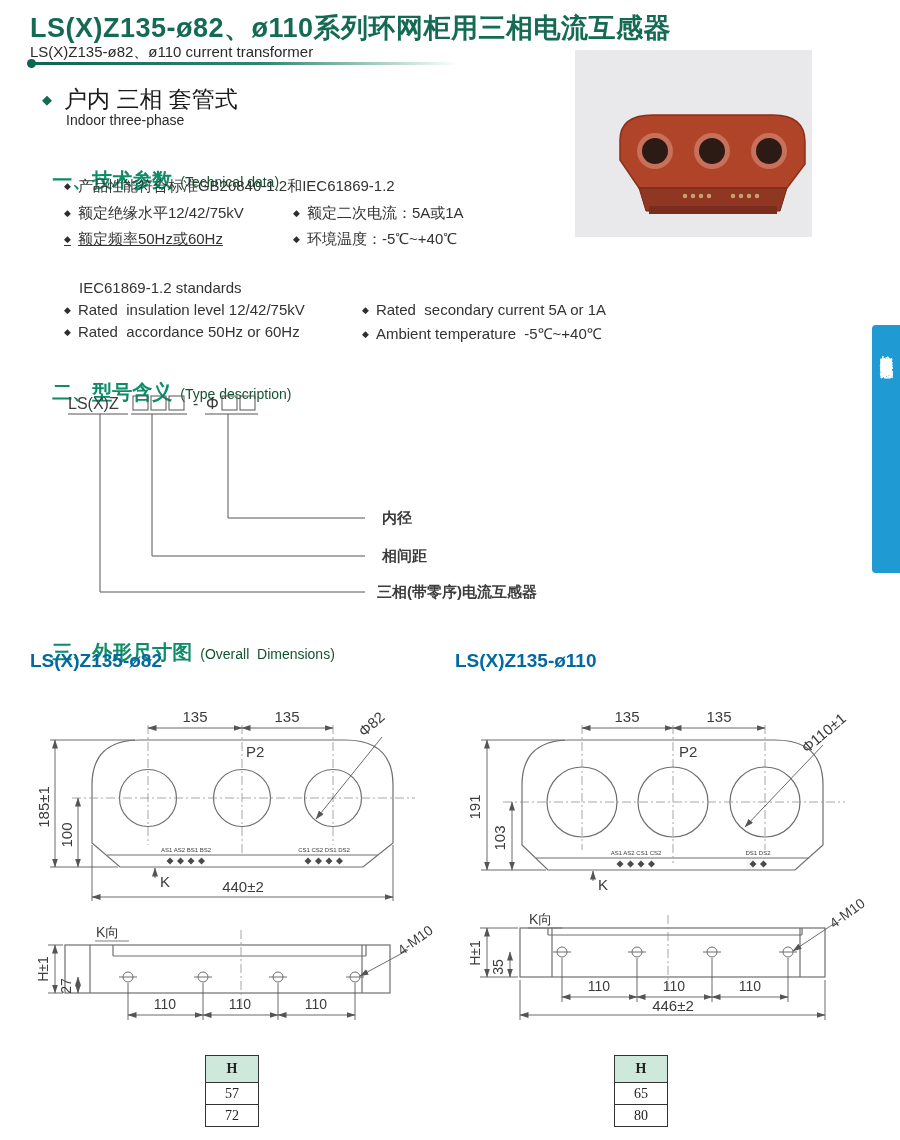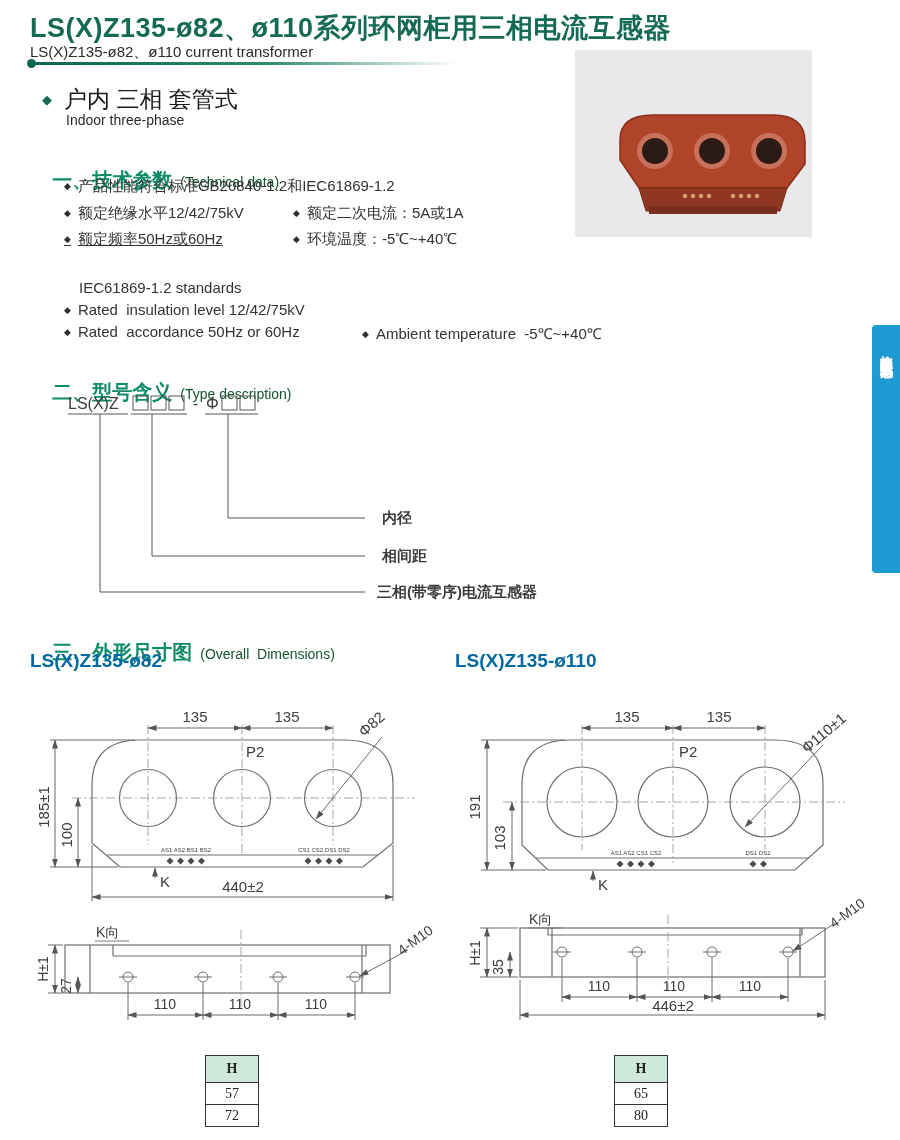--- a/index.html
+++ b/index.html
@@ -77,6 +77,7 @@
   <div class="abs bullet" style="left:293px;top:230px;"><span class="d">◆</span><span>环境温度：-5℃~+40℃</span></div>
   <div class="abs bullet" style="left:79px;top:279px;"><span>IEC61869-1.2 standards</span></div>
   <div class="abs bullet" style="left:64px;top:301px;"><span class="d">◆</span><span>Rated  insulation level 12/42/75kV</span></div>
+  <div class="abs bullet" style="left:362px;top:301px;"><span class="d">◆</span><span>Rated  secondary current 5A or 1A</span></div>
   <div class="abs bullet" style="left:64px;top:323px;"><span class="d">◆</span><span>Rated  accordance 50Hz or 60Hz</span></div>
   <div class="abs bullet" style="left:362px;top:323px;"><span class="d">◆</span><span>Ambient temperature  -5℃~+40℃</span></div>
 

